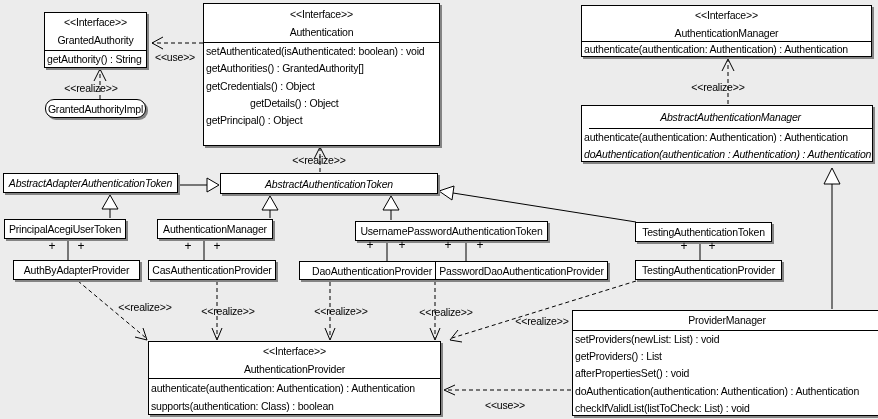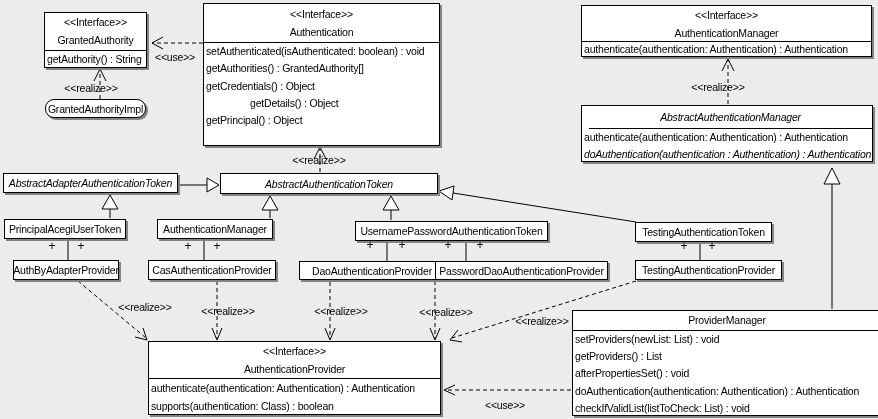--- a/index.html
+++ b/index.html
@@ -194,7 +194,7 @@
     <div class="cname">TestingAuthenticationToken</div>
   </div>
 
-  <div class="box name-only" style="left:13px;top:260px;width:106px;height:20px;justify-content:center;">
+  <div class="box name-only" style="left:13px;top:260px;width:127px;height:20px;justify-content:center;">
     <div class="cname">AuthByAdapterProvider</div>
   </div>
   <div class="box name-only" style="left:148px;top:260px;width:128px;height:20px;">

